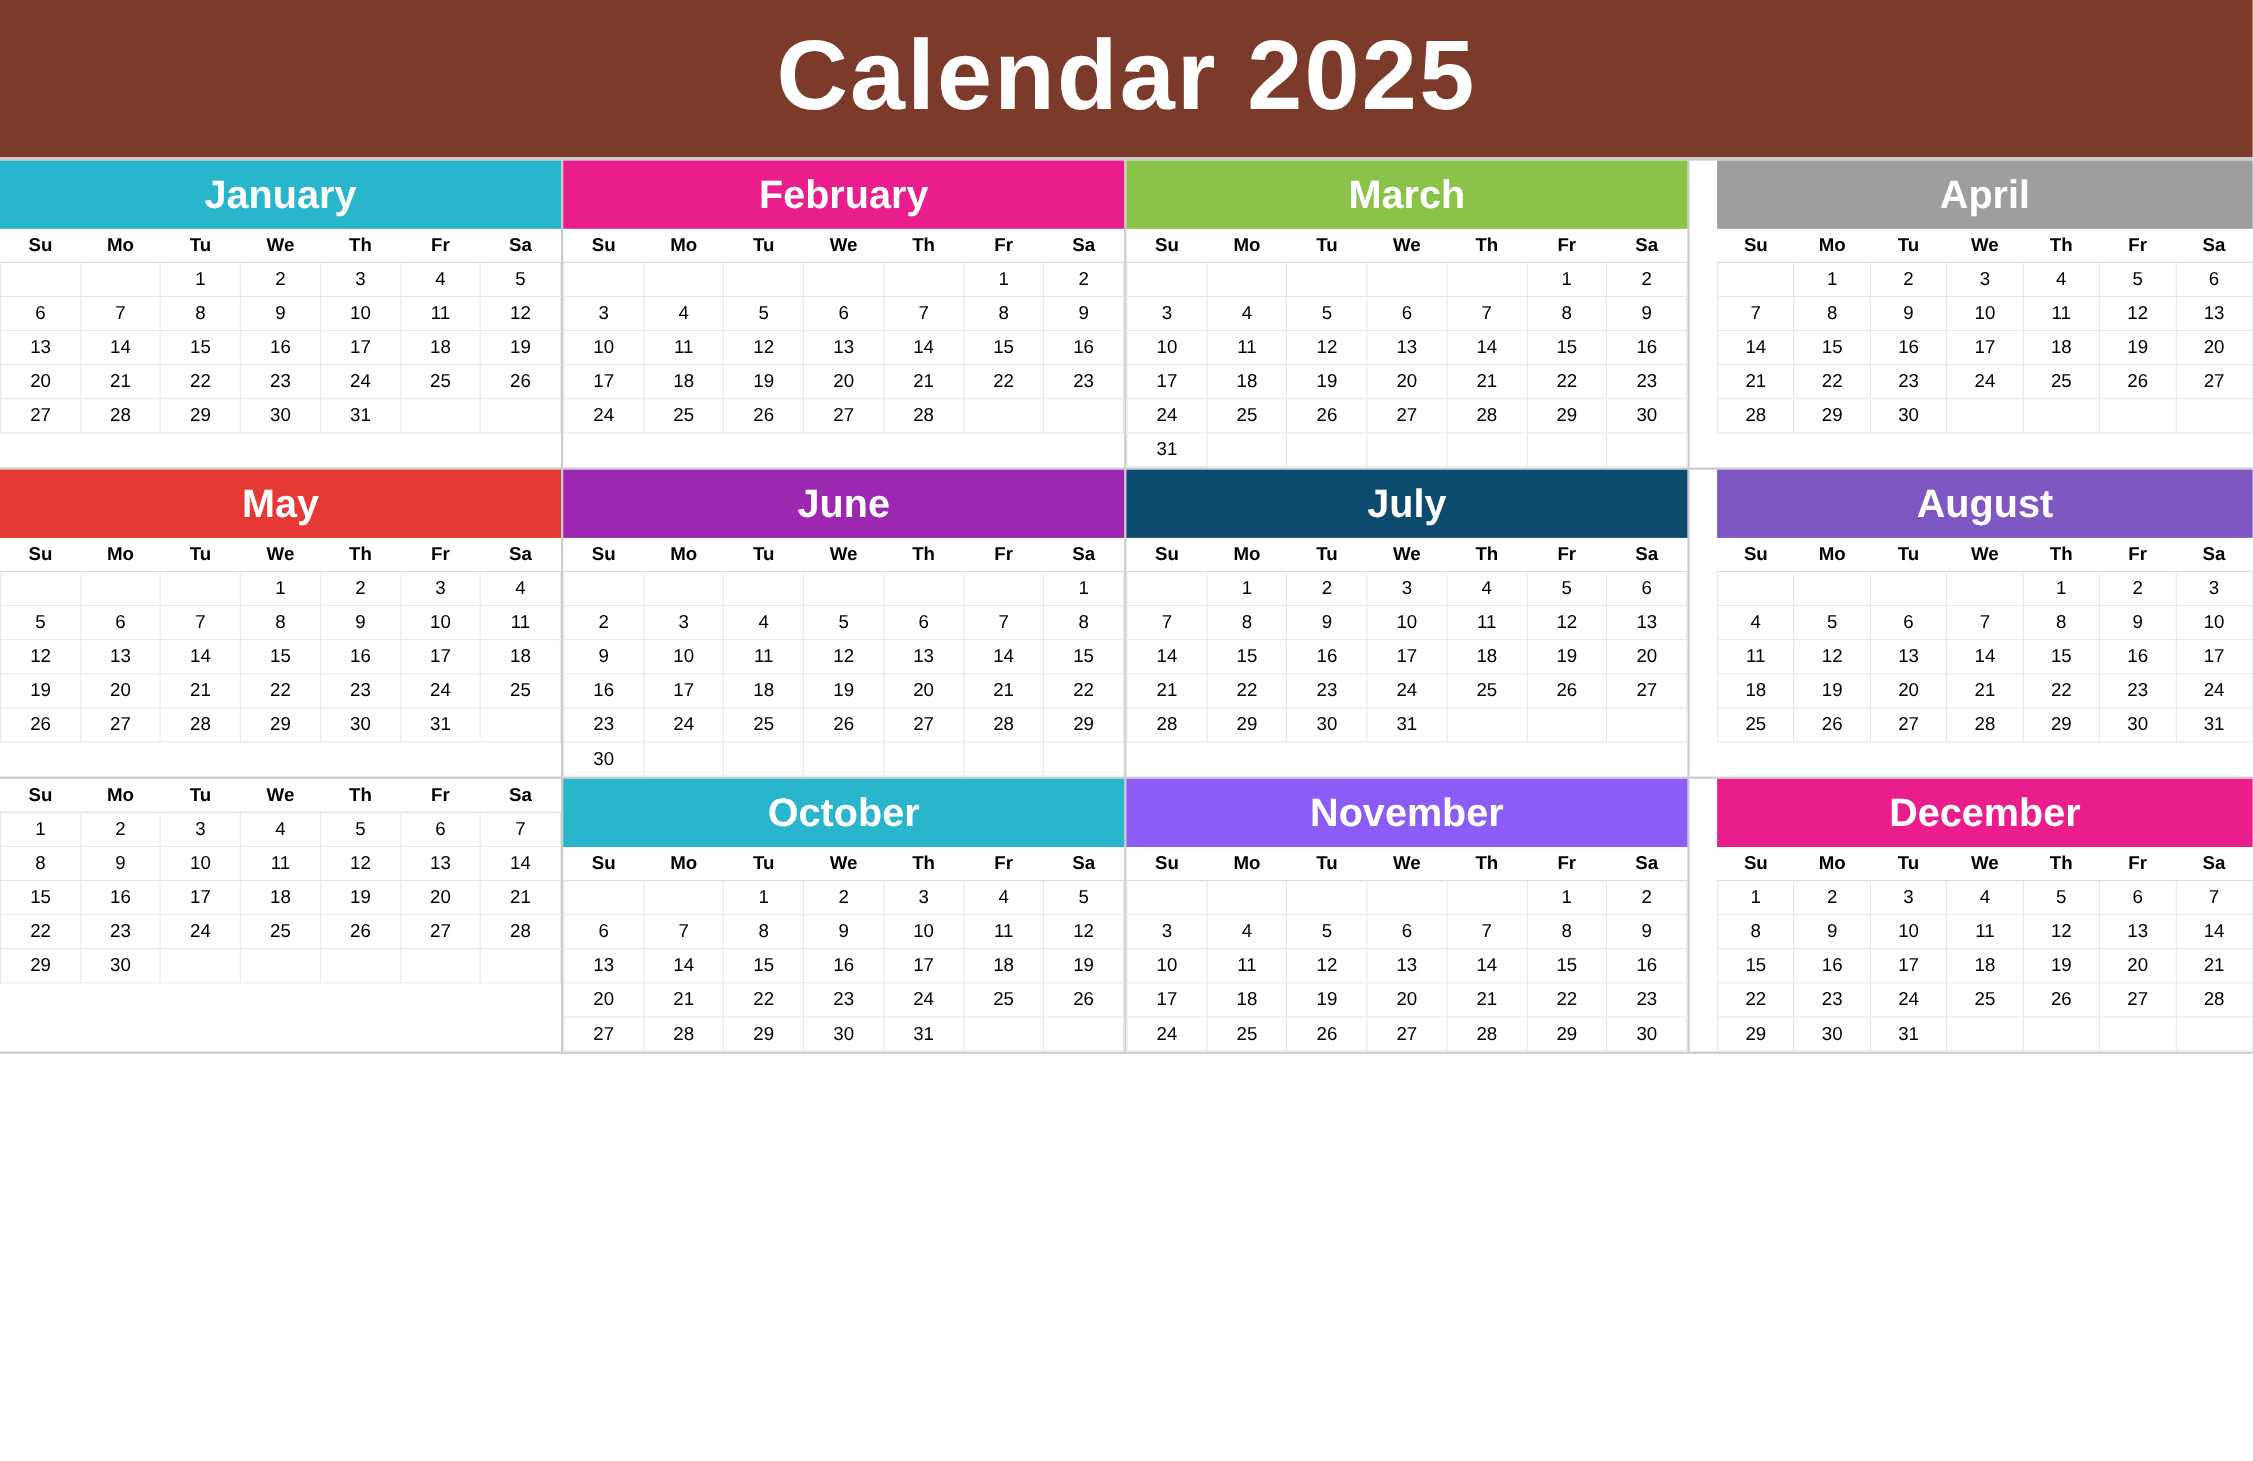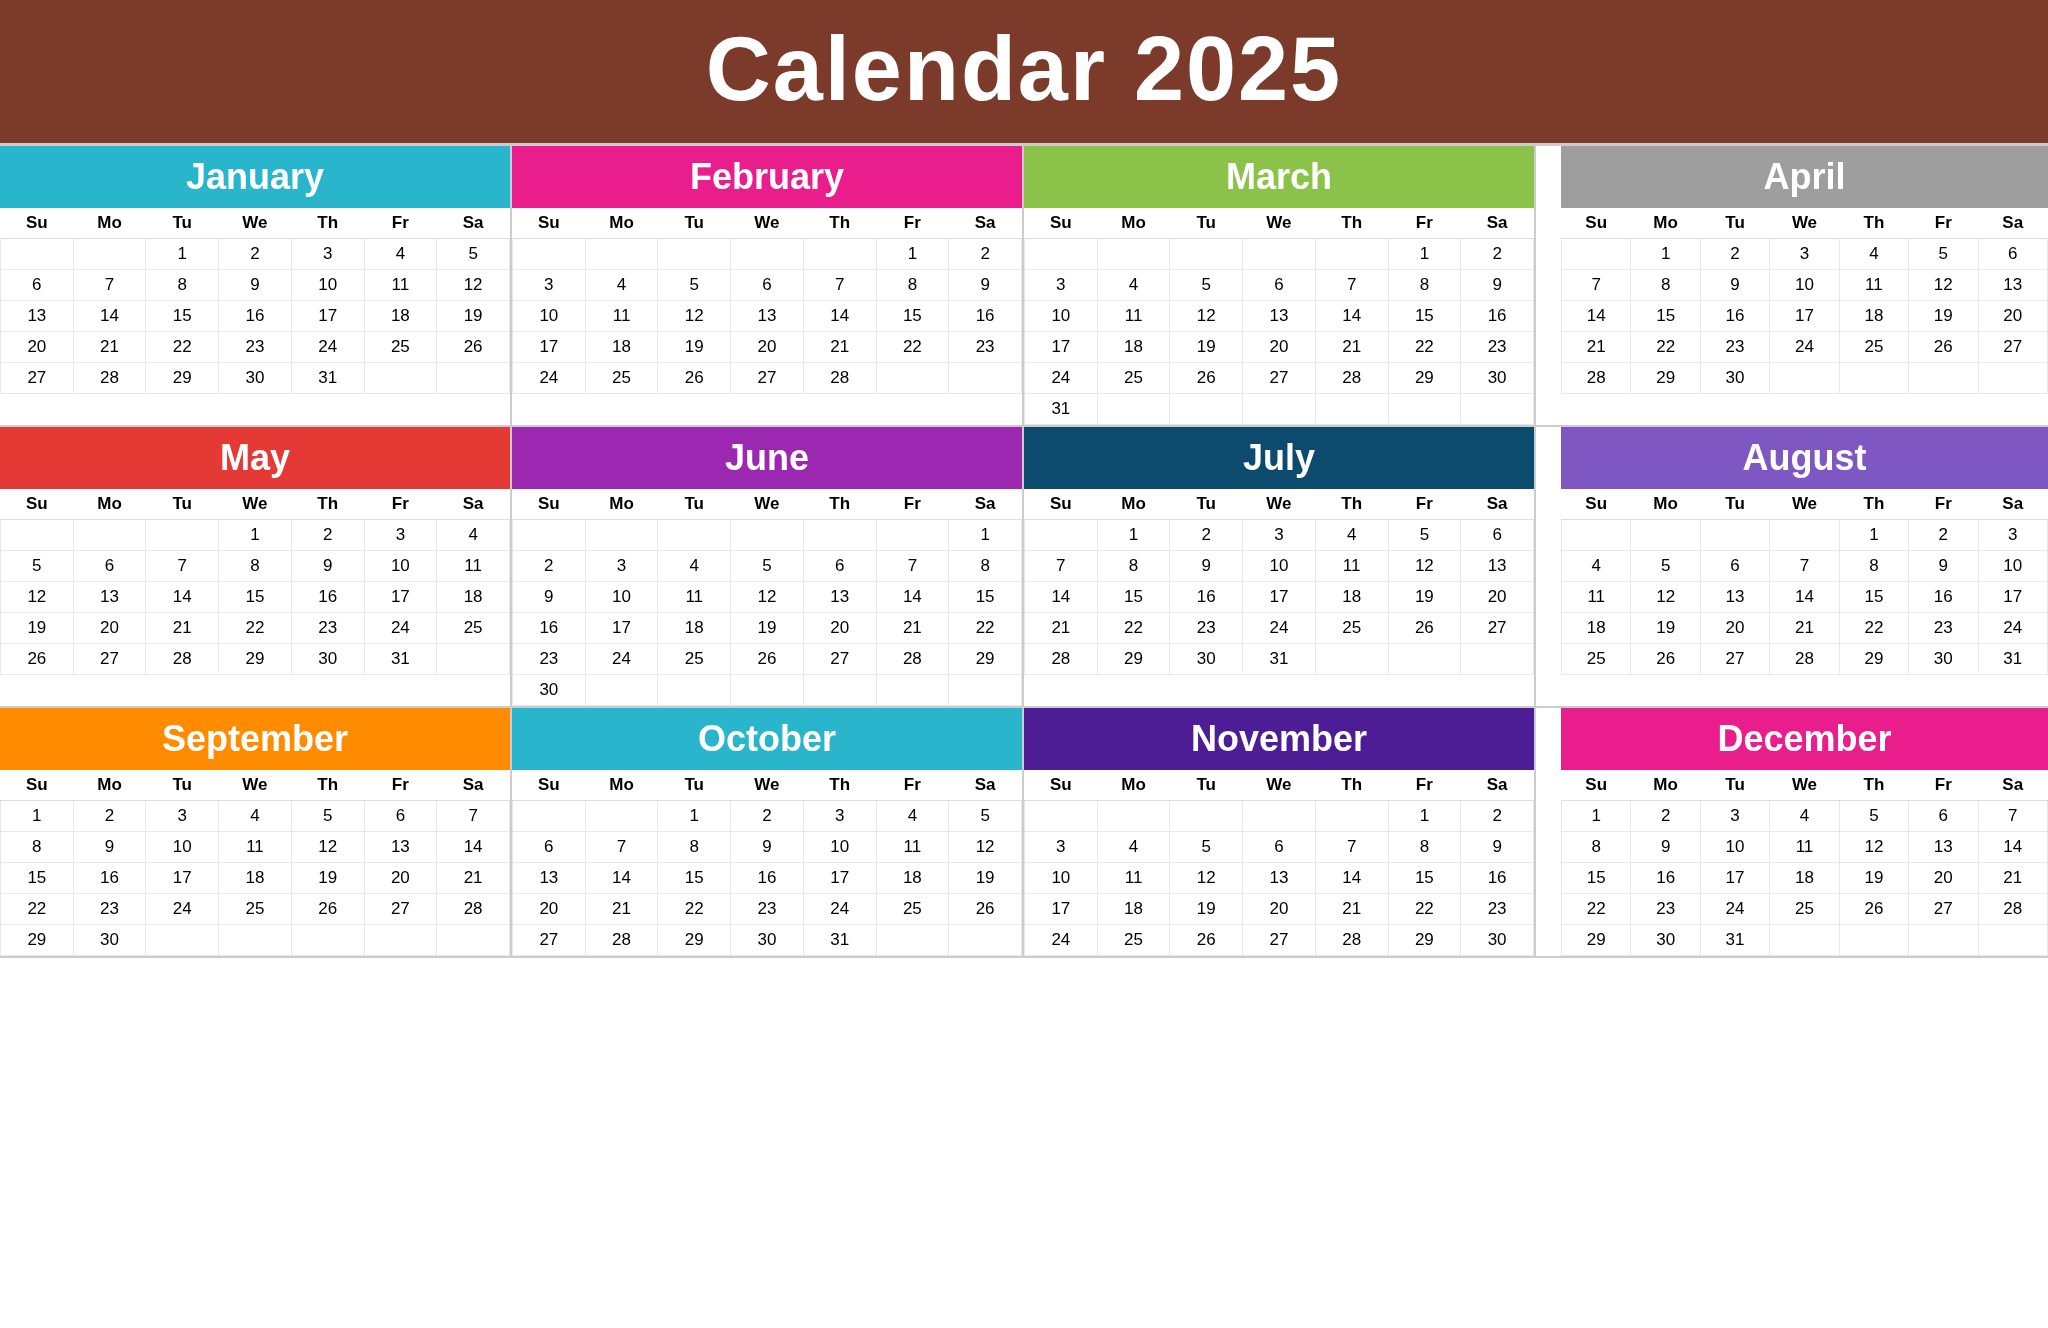--- a/index.html
+++ b/index.html
@@ -612,7 +612,6 @@
         </table>
       </div>
       <div class="month-block september">
-        <div class="month-header">September</div>
         <table class="month-table">
           <thead>
             <tr>

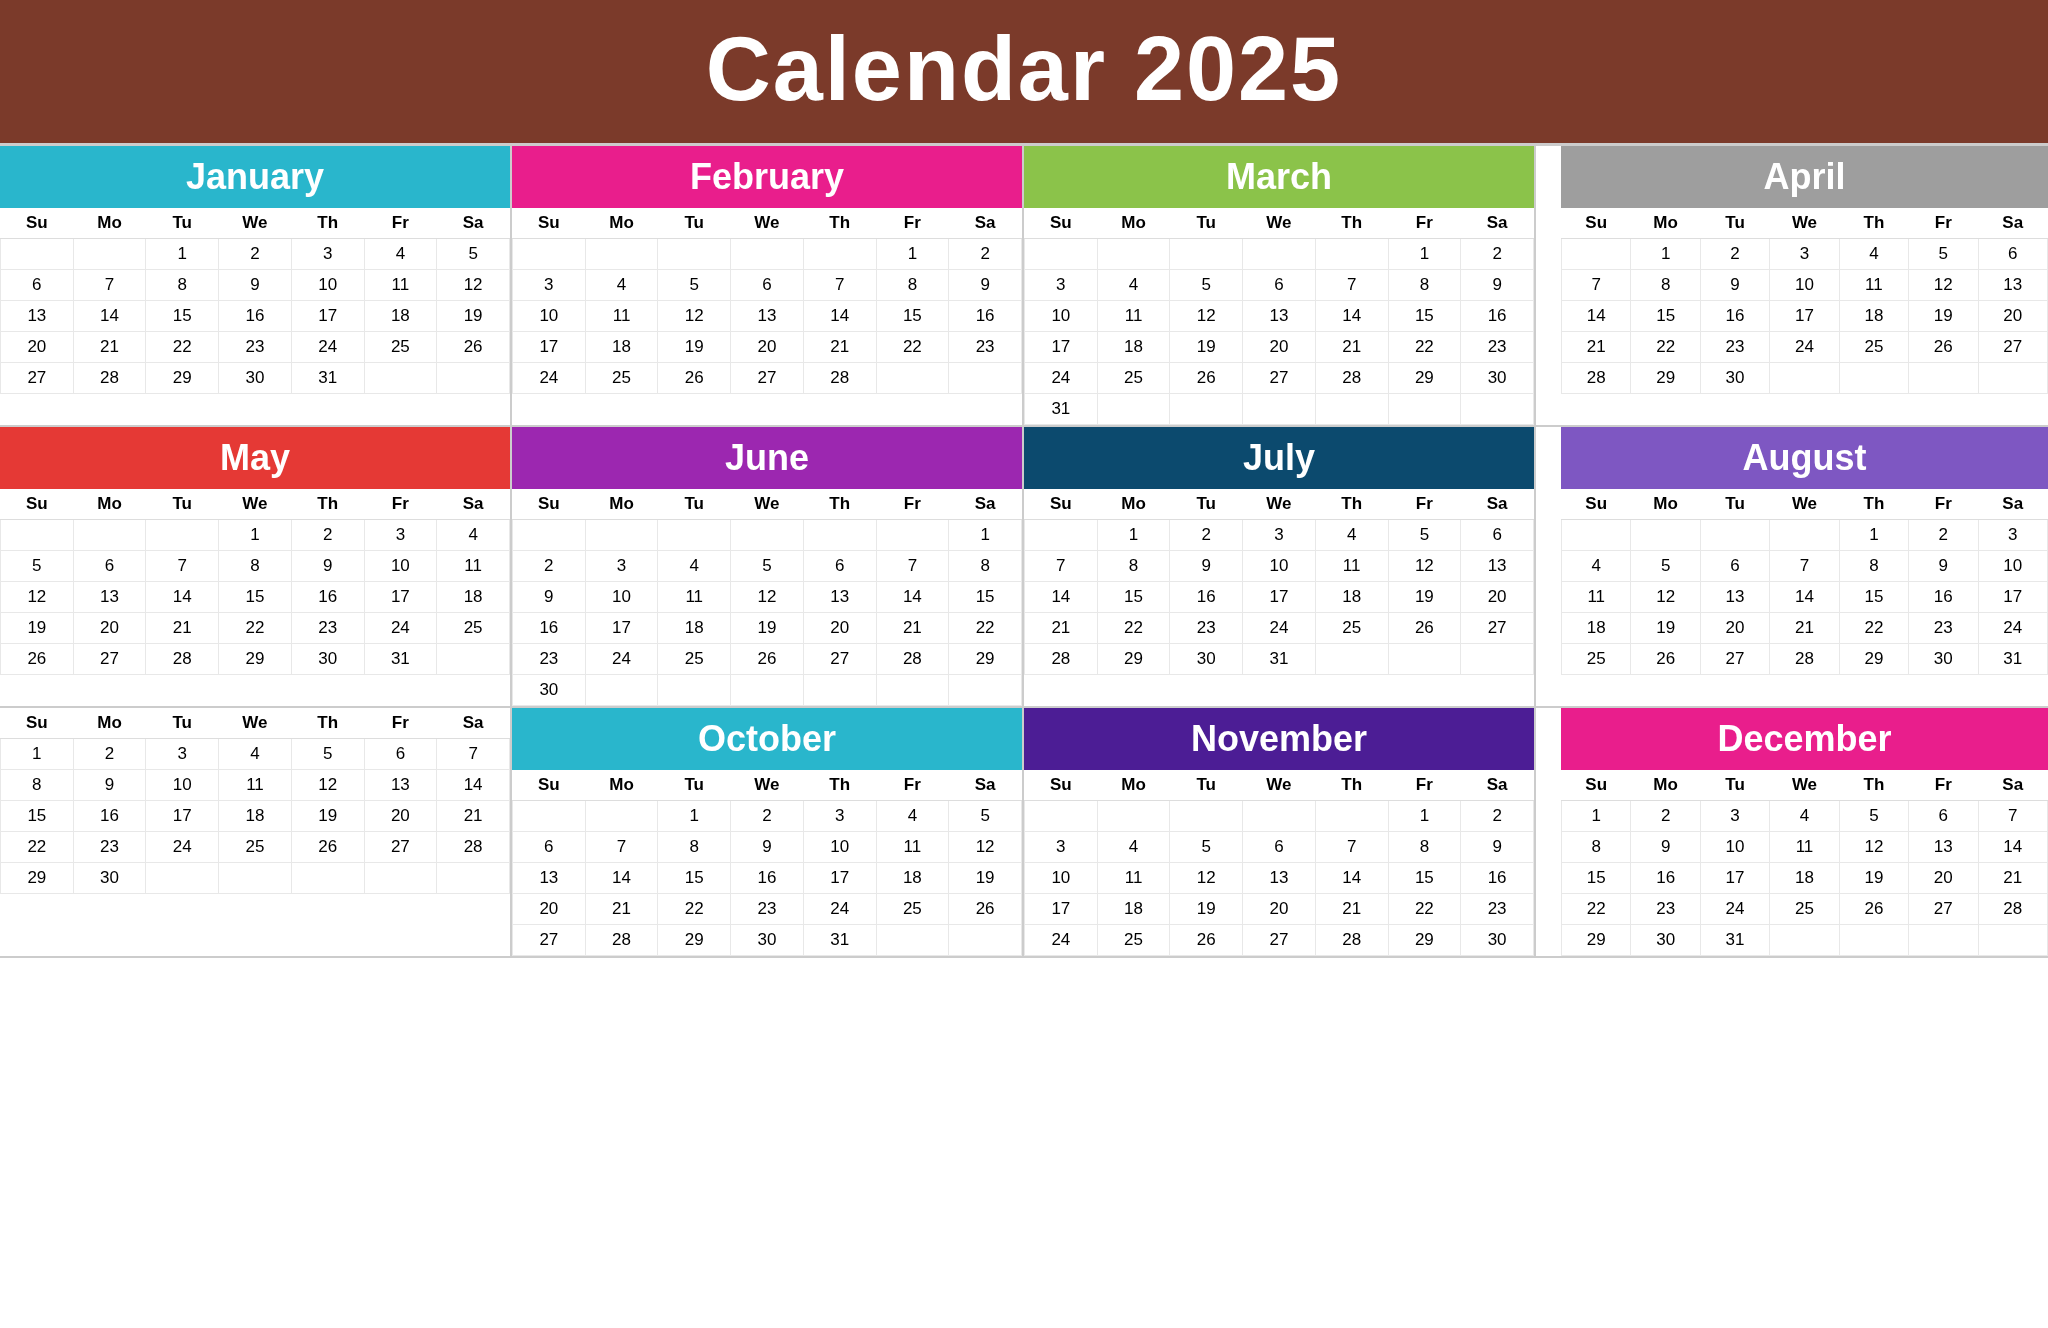--- a/index.html
+++ b/index.html
@@ -78,7 +78,7 @@
     .august .month-header { background: #7E57C2; }
     .september .month-header { background: #FF8C00; }
     .october .month-header { background: #29B6CC; }
-    .november .month-header { background: #4c1d95; }
+    .november .month-header { background: #8b5cf6; }
     .december .month-header { background: #E91E8C; }
   </style>
 </head>

